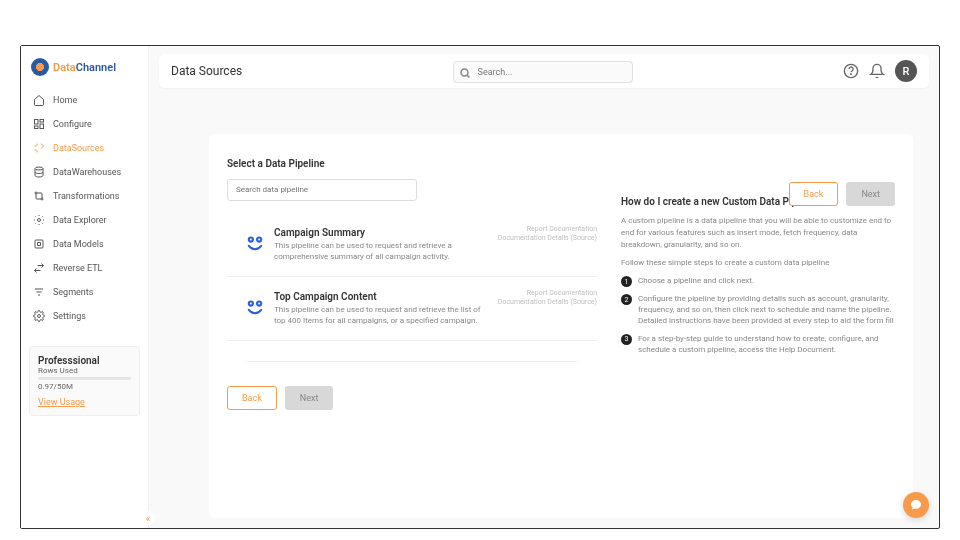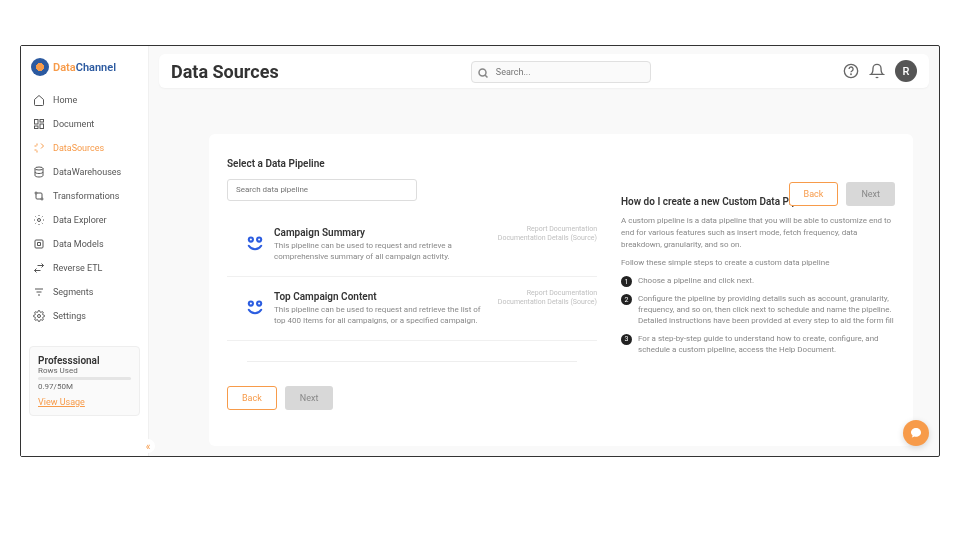--- a/index.html
+++ b/index.html
@@ -4,7 +4,7 @@
 <style>
 * { box-sizing: border-box; margin: 0; padding: 0; font-family: -apple-system, BlinkMacSystemFont, "Segoe UI", Roboto, sans-serif; }
 body { background: #fff; width: 960px; height: 540px; overflow: hidden; }
-.frame { border: 1px solid #333; width: 920px; height: 412px; margin: 45px 20px; position: relative; background: #f9f9f9; border-radius: 2px; }
+.frame { border: 1px solid #333; width: 920px; height: 484px; margin: 45px 20px; position: relative; background: #f9f9f9; border-radius: 2px; }
 .sidebar { position: absolute; left: 0; top: 0; bottom: 0; width: 128px; background: #fff; border-right: 1px solid #f0f0f0; padding: 10px 0; }
 .logo { display: flex; align-items: center; padding: 2px 10px 12px 10px; gap: 4px; }
 .logo-icon { width: 18px; height: 18px; border-radius: 50%; background: radial-gradient(circle, #f79b4a 30%, #2c5aa0 30%); position: relative; }

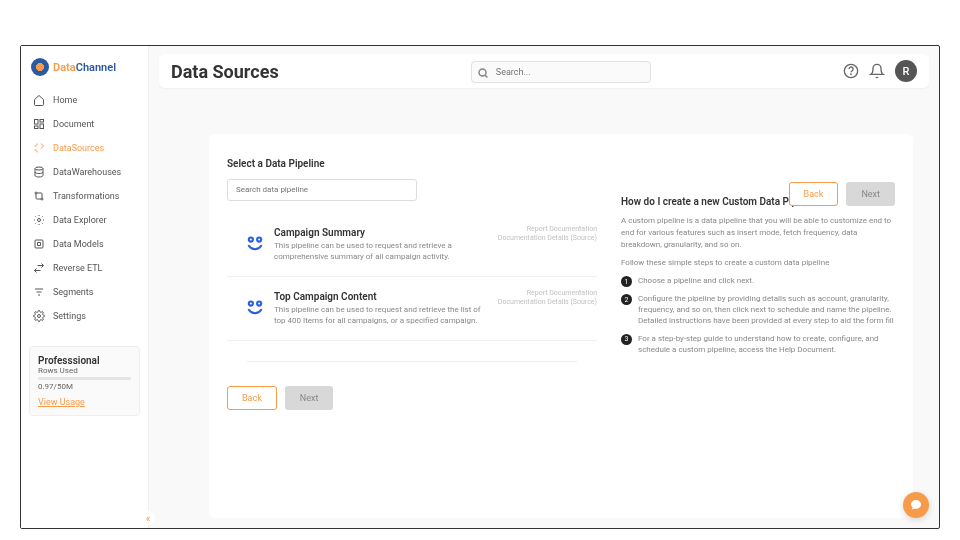--- a/index.html
+++ b/index.html
@@ -23,7 +23,7 @@
 .plan-link { font-size: 9px; color: #f79b4a; text-decoration: underline; margin-top: 6px; display: block; }
 .collapse { position: absolute; right: -7px; bottom: 3px; width: 14px; height: 14px; color: #f79b4a; font-size: 10px; display: flex; align-items: center; justify-content: center; cursor: pointer; background: #fff; border-radius: 50%; }
 .topbar { position: absolute; left: 138px; right: 10px; top: 8px; height: 34px; background: #fff; border-radius: 6px; display: flex; align-items: center; padding: 0 12px; box-shadow: 0 1px 2px rgba(0,0,0,0.04); }
-.page-title { font-size: 18px; font-weight: 700; color: #333; }
+.page-title { font-size: 12px; font-weight: 400; color: #333; }
 .search-wrap { margin: 0 auto; position: relative; }
 .search { width: 180px; height: 22px; border: 1px solid #e0e0e0; border-radius: 4px; padding: 0 8px 0 24px; font-size: 9px; color: #999; background: #fafafa; }
 .search-icon { position: absolute; left: 6px; top: 4px; color: #888; }

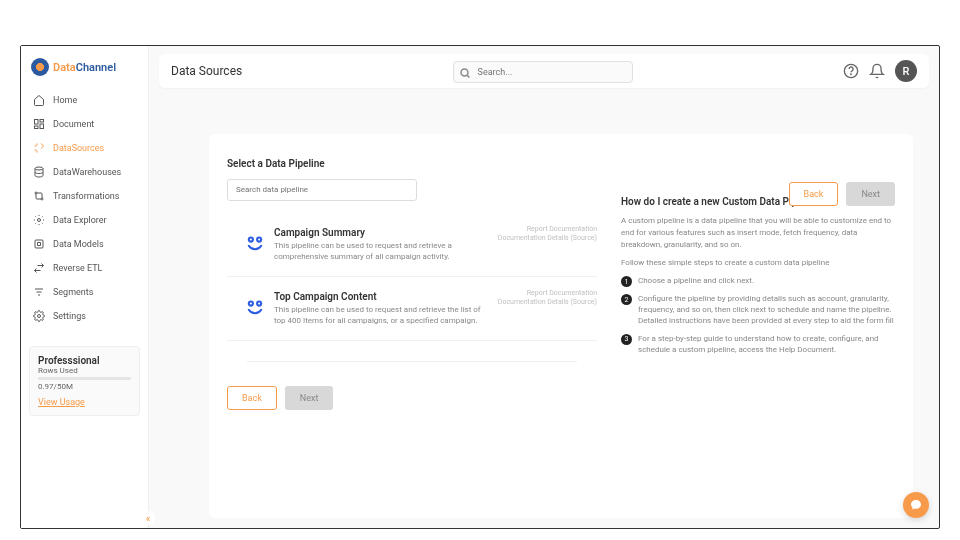--- a/index.html
+++ b/index.html
@@ -87,7 +87,7 @@
               <rect x="3" y="16" width="7" height="5"></rect>
             </svg>
           </span>
-        <span>Document</span>
+        <span>Configure</span>
       </li>
       <li class="nav-item active">
         <span class="nav-icon">

